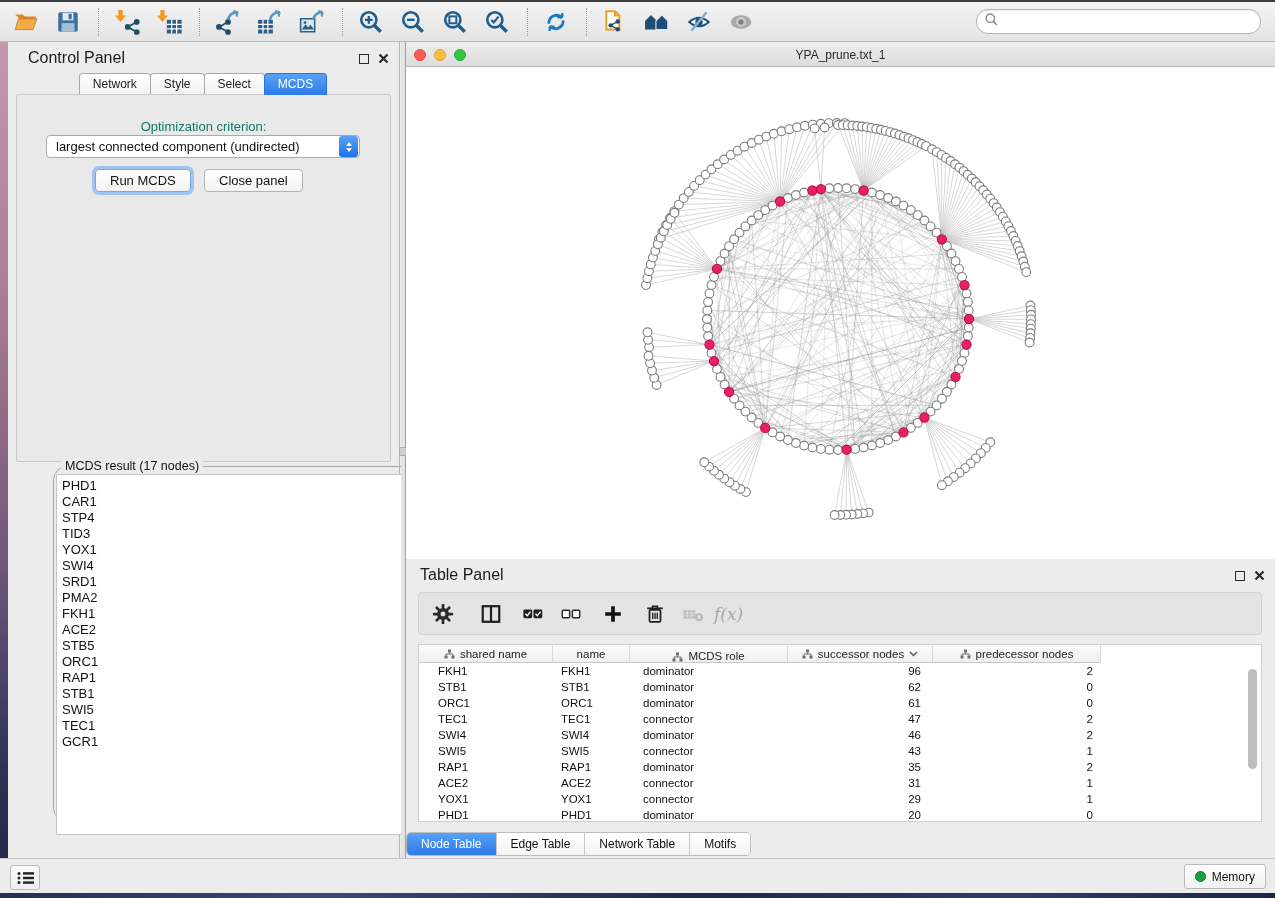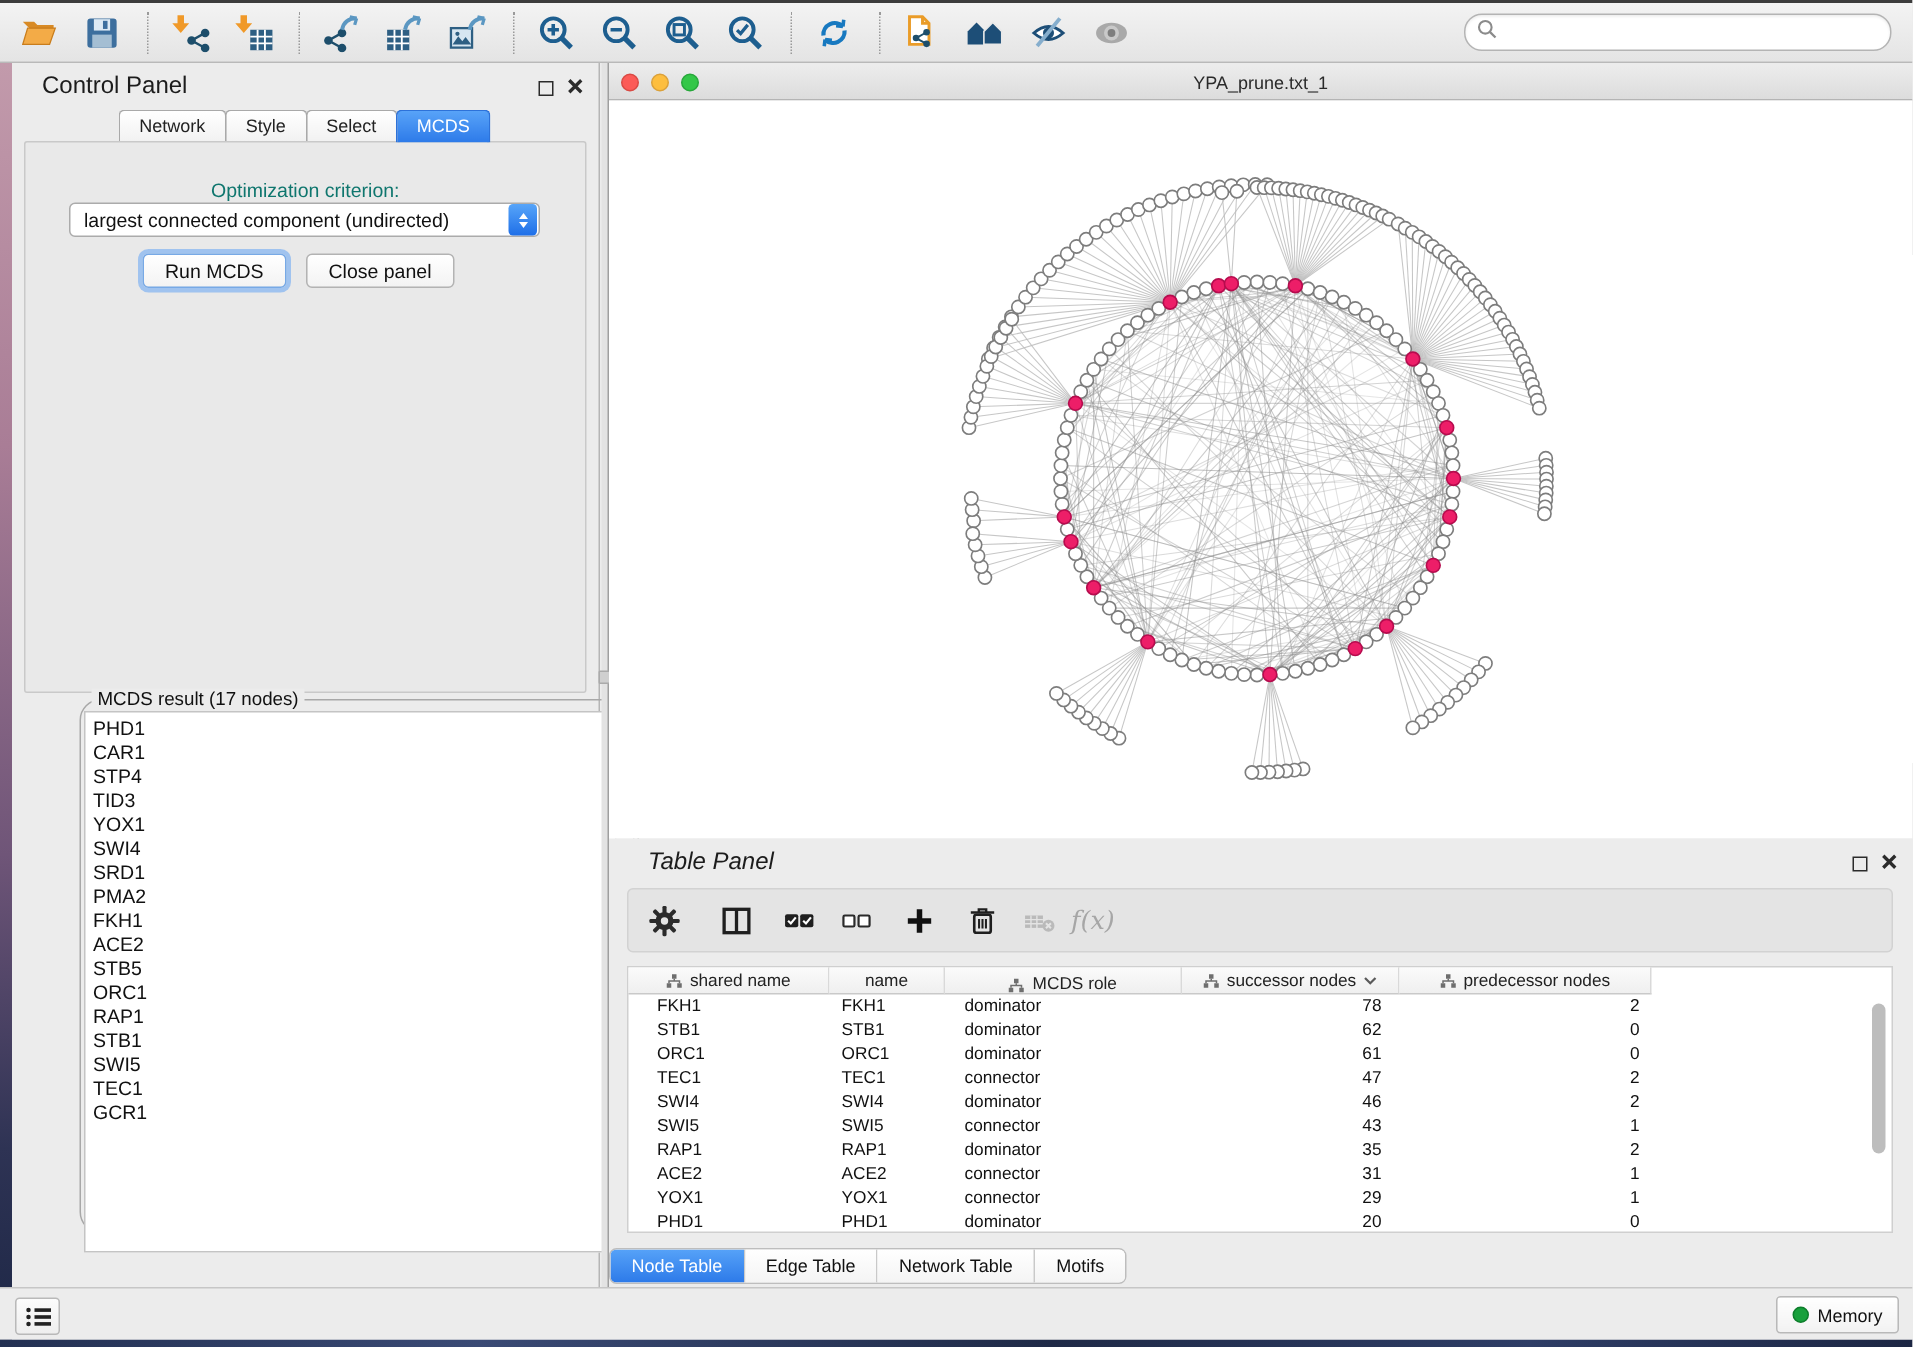--- a/index.html
+++ b/index.html
@@ -969,7 +969,7 @@
   </div>
 
   <div class="tpanel">
-    <div class="panel-title" style="left:14px;font-style:italic;">Table Panel</div>
+    <div class="panel-title" style="left:2px;">Table Panel</div>
     <div class="win-icons">
       <span class="float-ic"></span>
       <span>

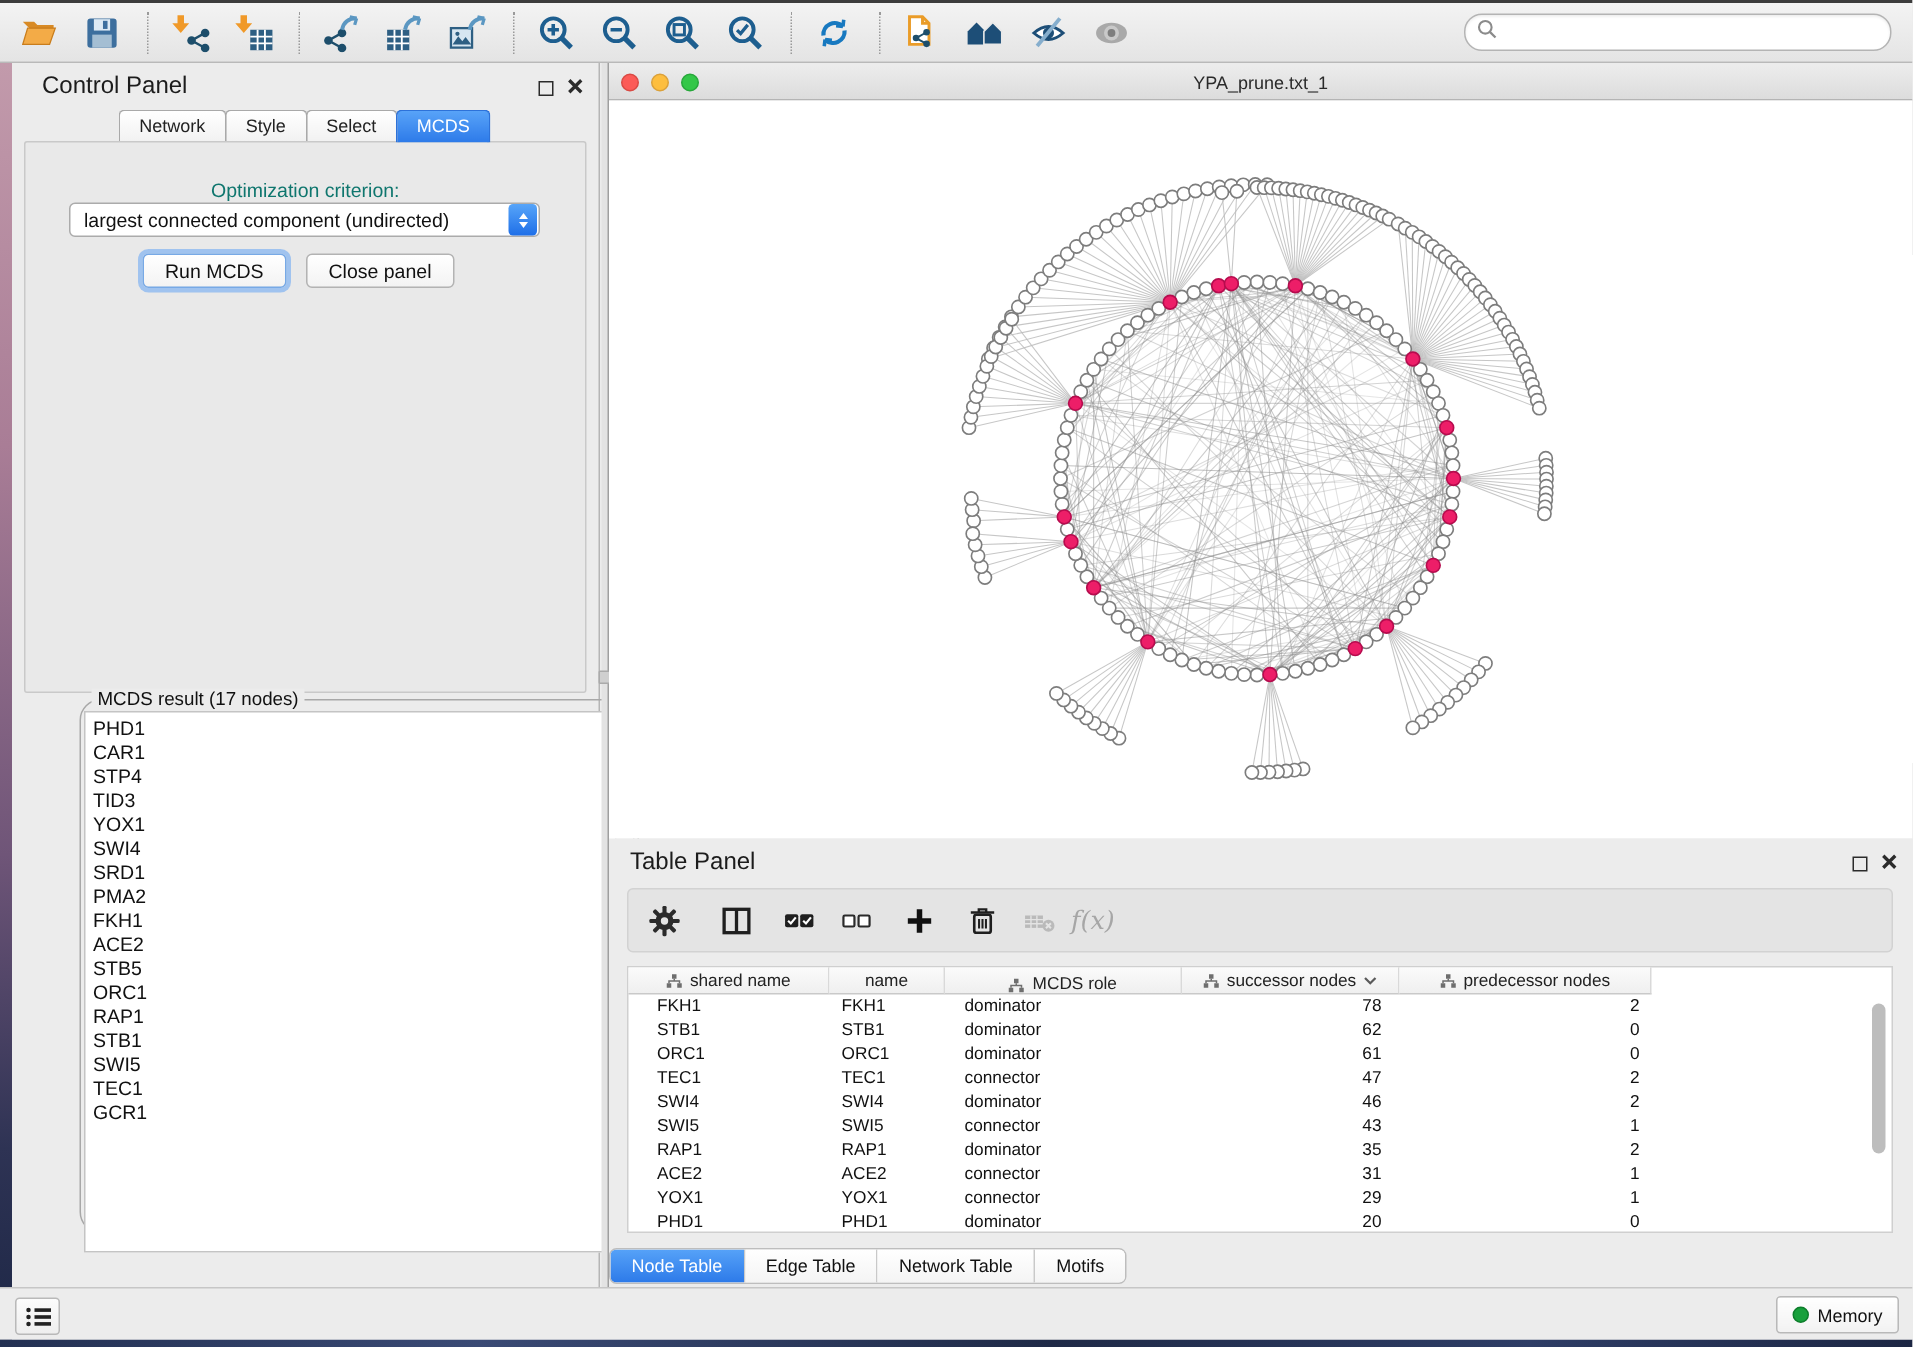--- a/index.html
+++ b/index.html
@@ -1091,7 +1091,7 @@
             <div class="td" style="width: 134px; padding-left: 19px;">FKH1</div>
             <div class="td" style="width: 77px; padding-left: 8px;">FKH1</div>
             <div class="td" style="width: 158px; padding-left: 13px;">dominator</div>
-            <div class="td num" style="width: 145px; padding-right: 12px;">78</div>
+            <div class="td num" style="width: 145px; padding-right: 12px;">96</div>
             <div class="td num" style="width: 168px; padding-right: 8px;">2</div>
           </div>
           <div class="trow">

